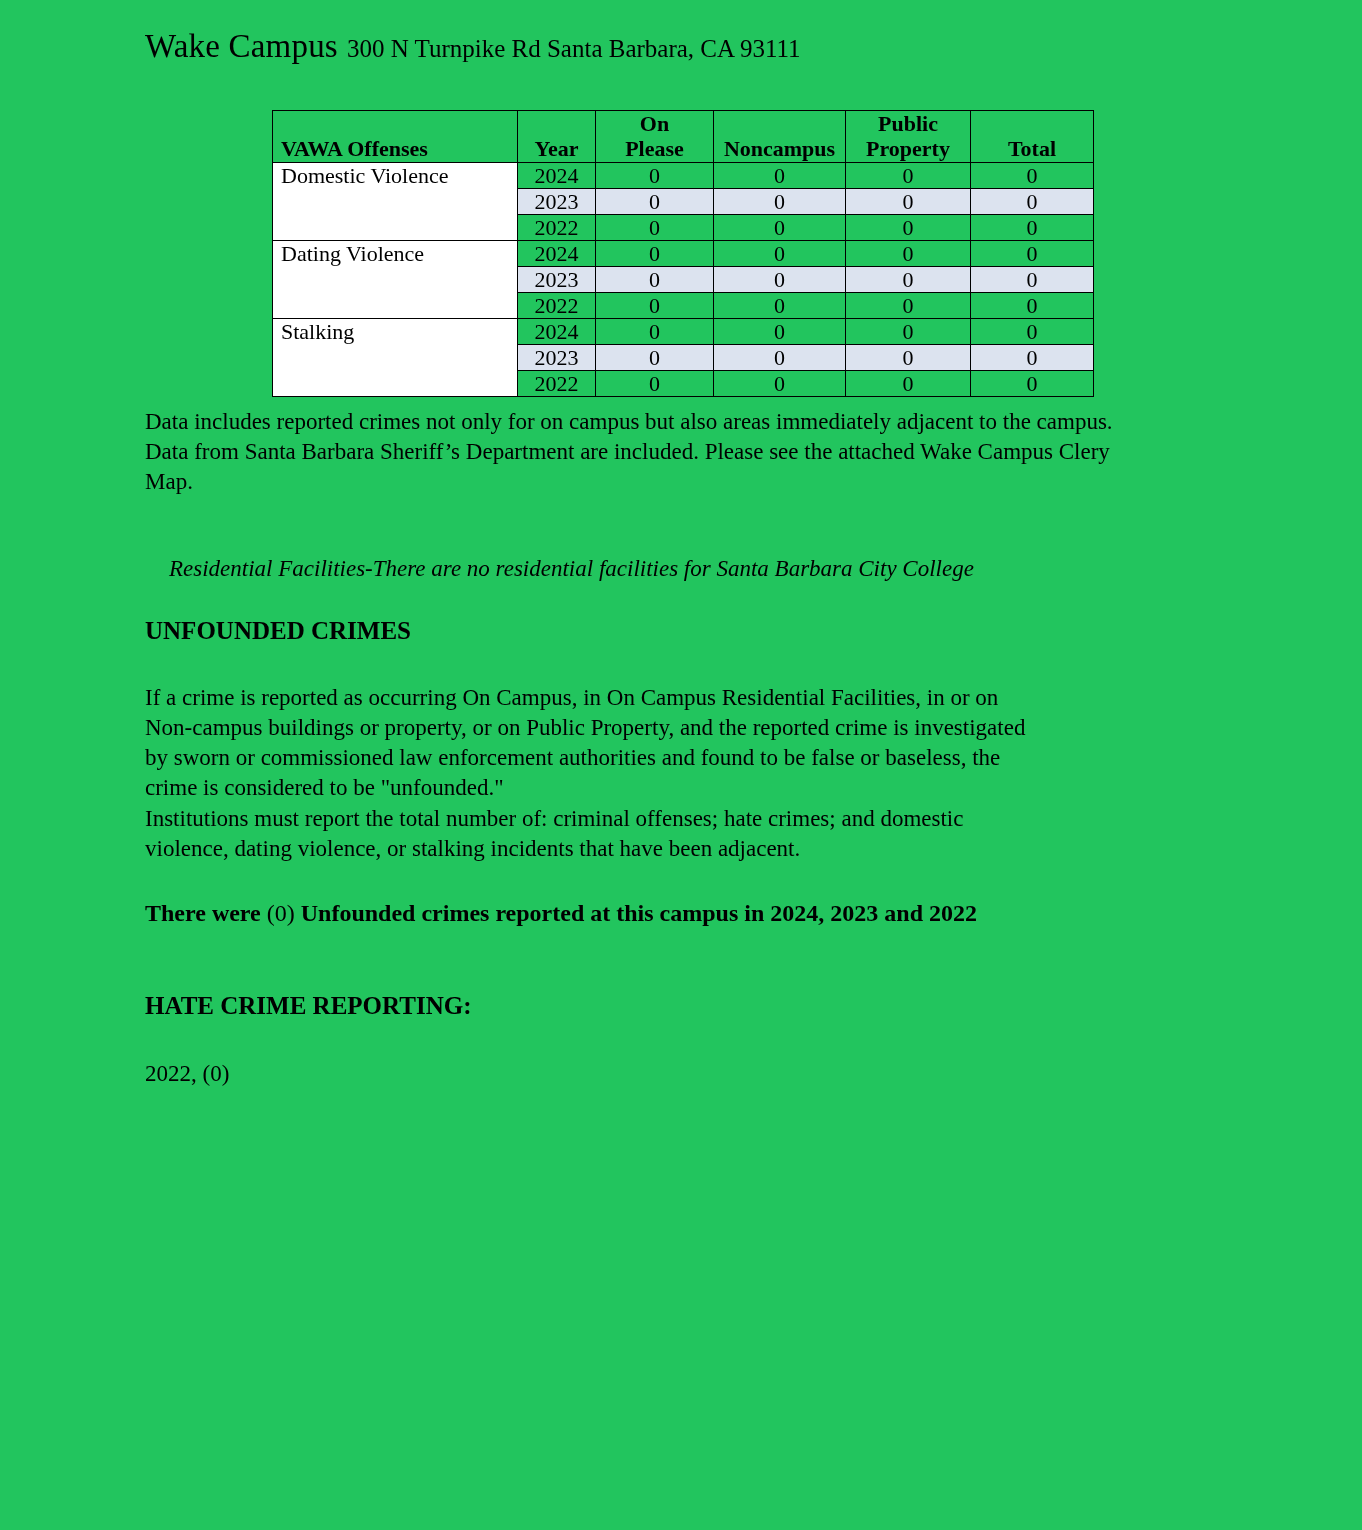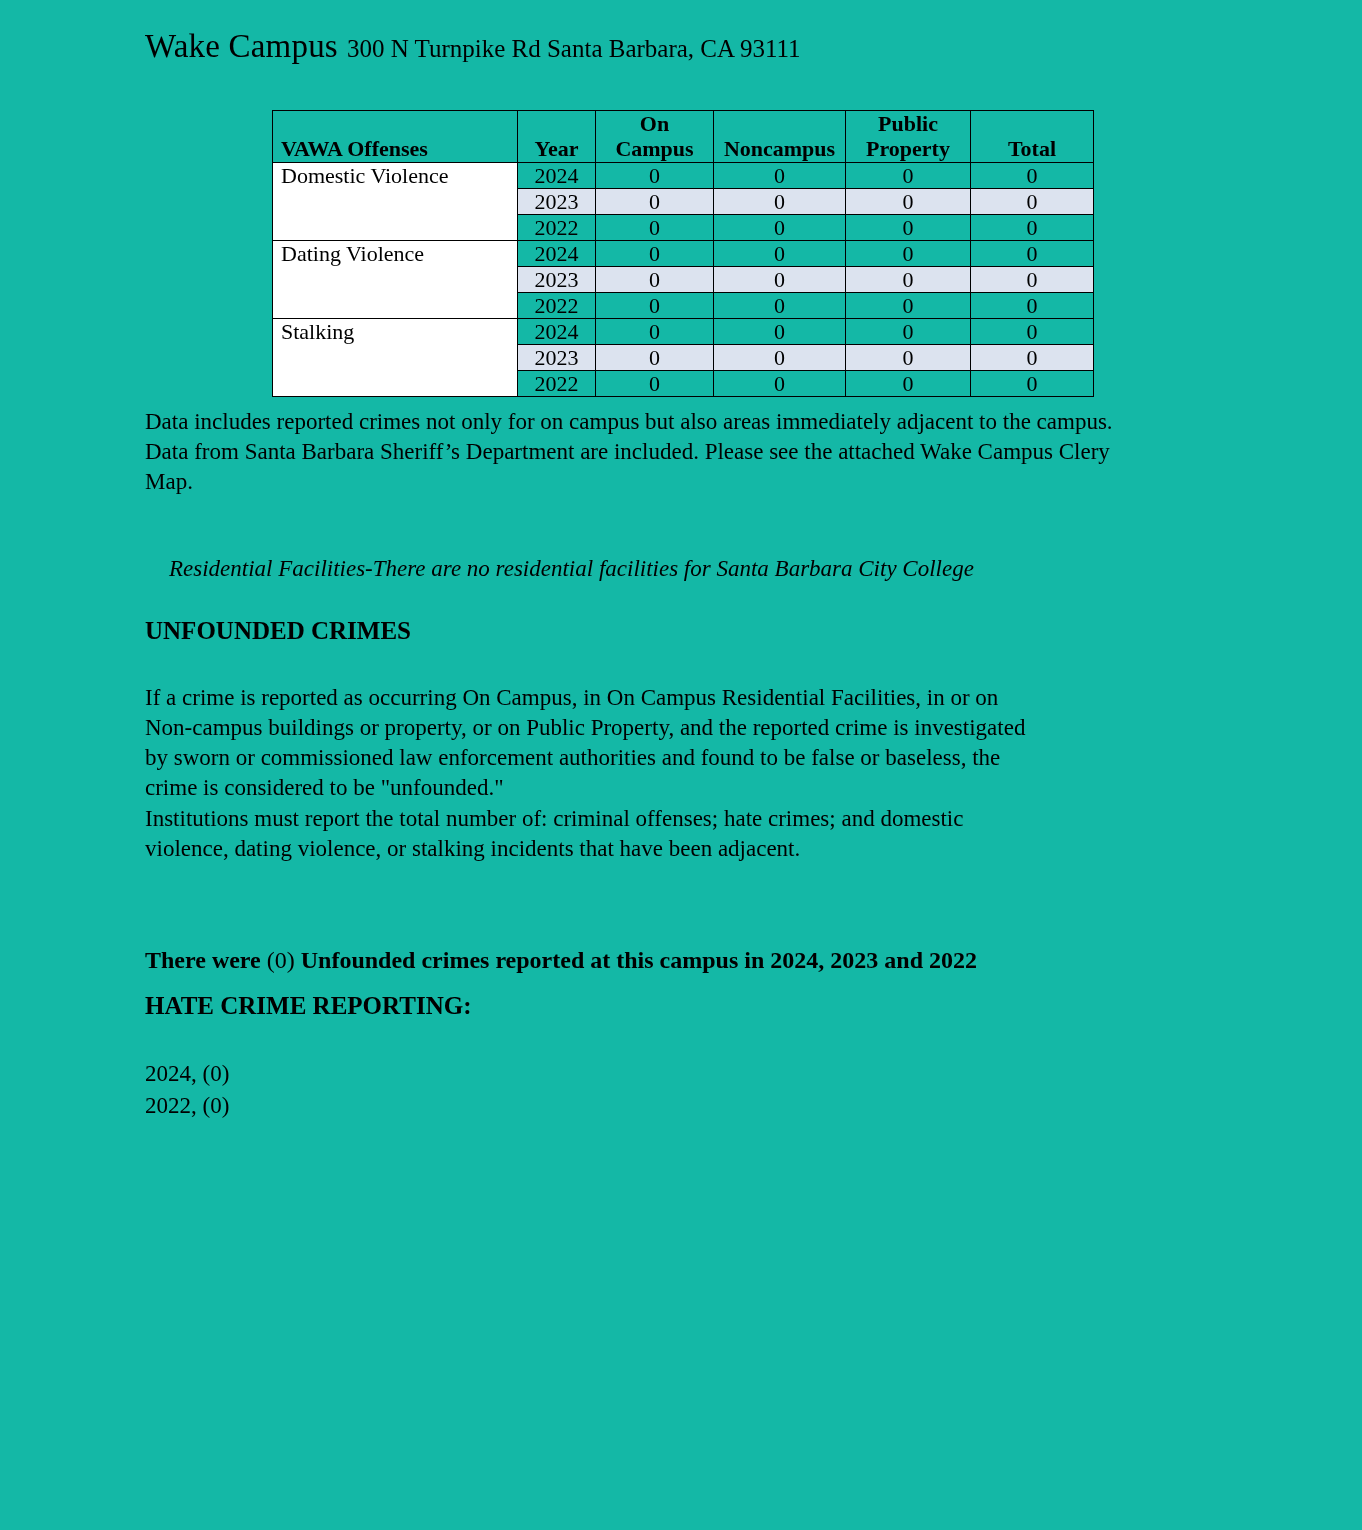--- a/index.html
+++ b/index.html
@@ -11,7 +11,7 @@
     position: relative;
     overflow: hidden;
   }
-  .page { position: relative; width: 1362px; height: 1530px; background: #14b8a6; }
+  .page { position: relative; width: 1362px; height: 1530px; background: #22c55e; }
 
   
   .title-line { position: absolute; left: 145px; top: 28px; white-space: nowrap; }

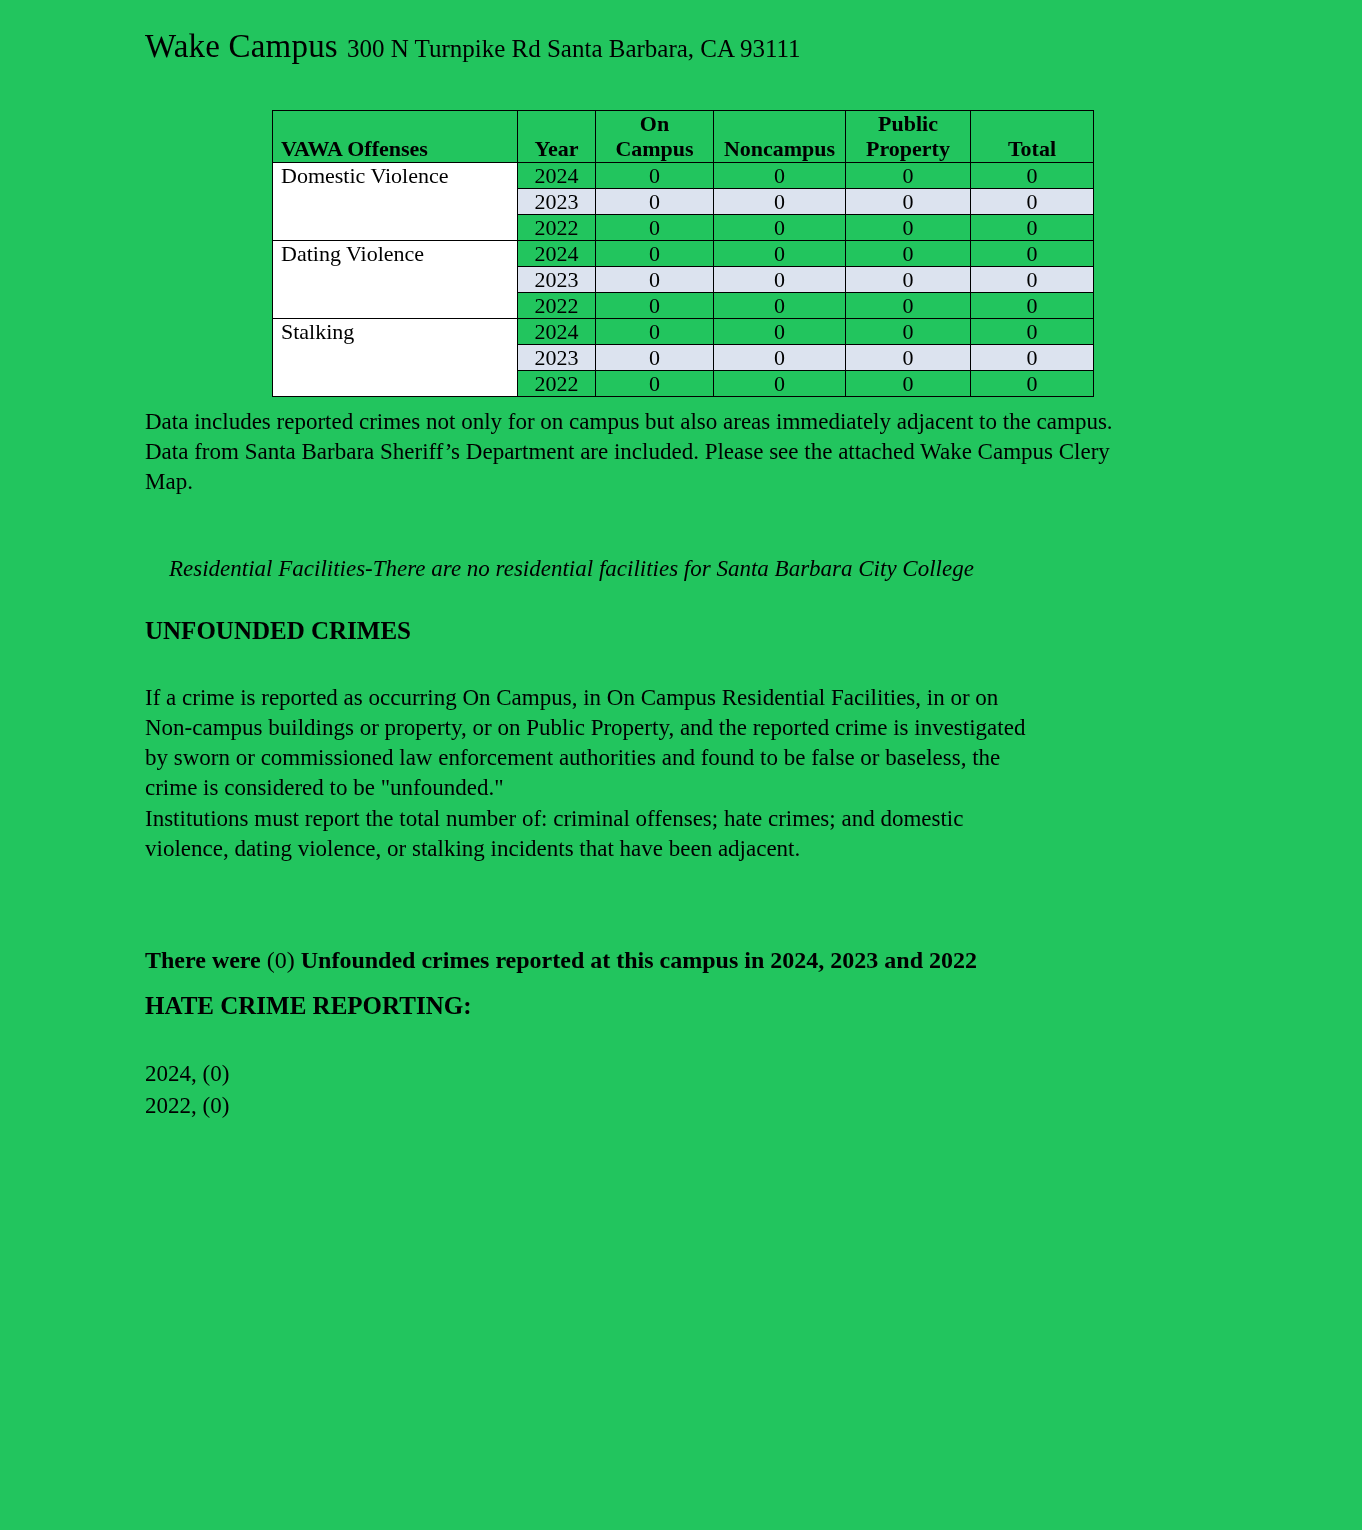--- a/index.html
+++ b/index.html
@@ -74,7 +74,7 @@
           <th class="col-offense">VAWA Offenses</th>
           <th>Year</th>
           <th>On
-Campus</th>
+Please</th>
           <th>Noncampus</th>
           <th>Public
 Property</th>

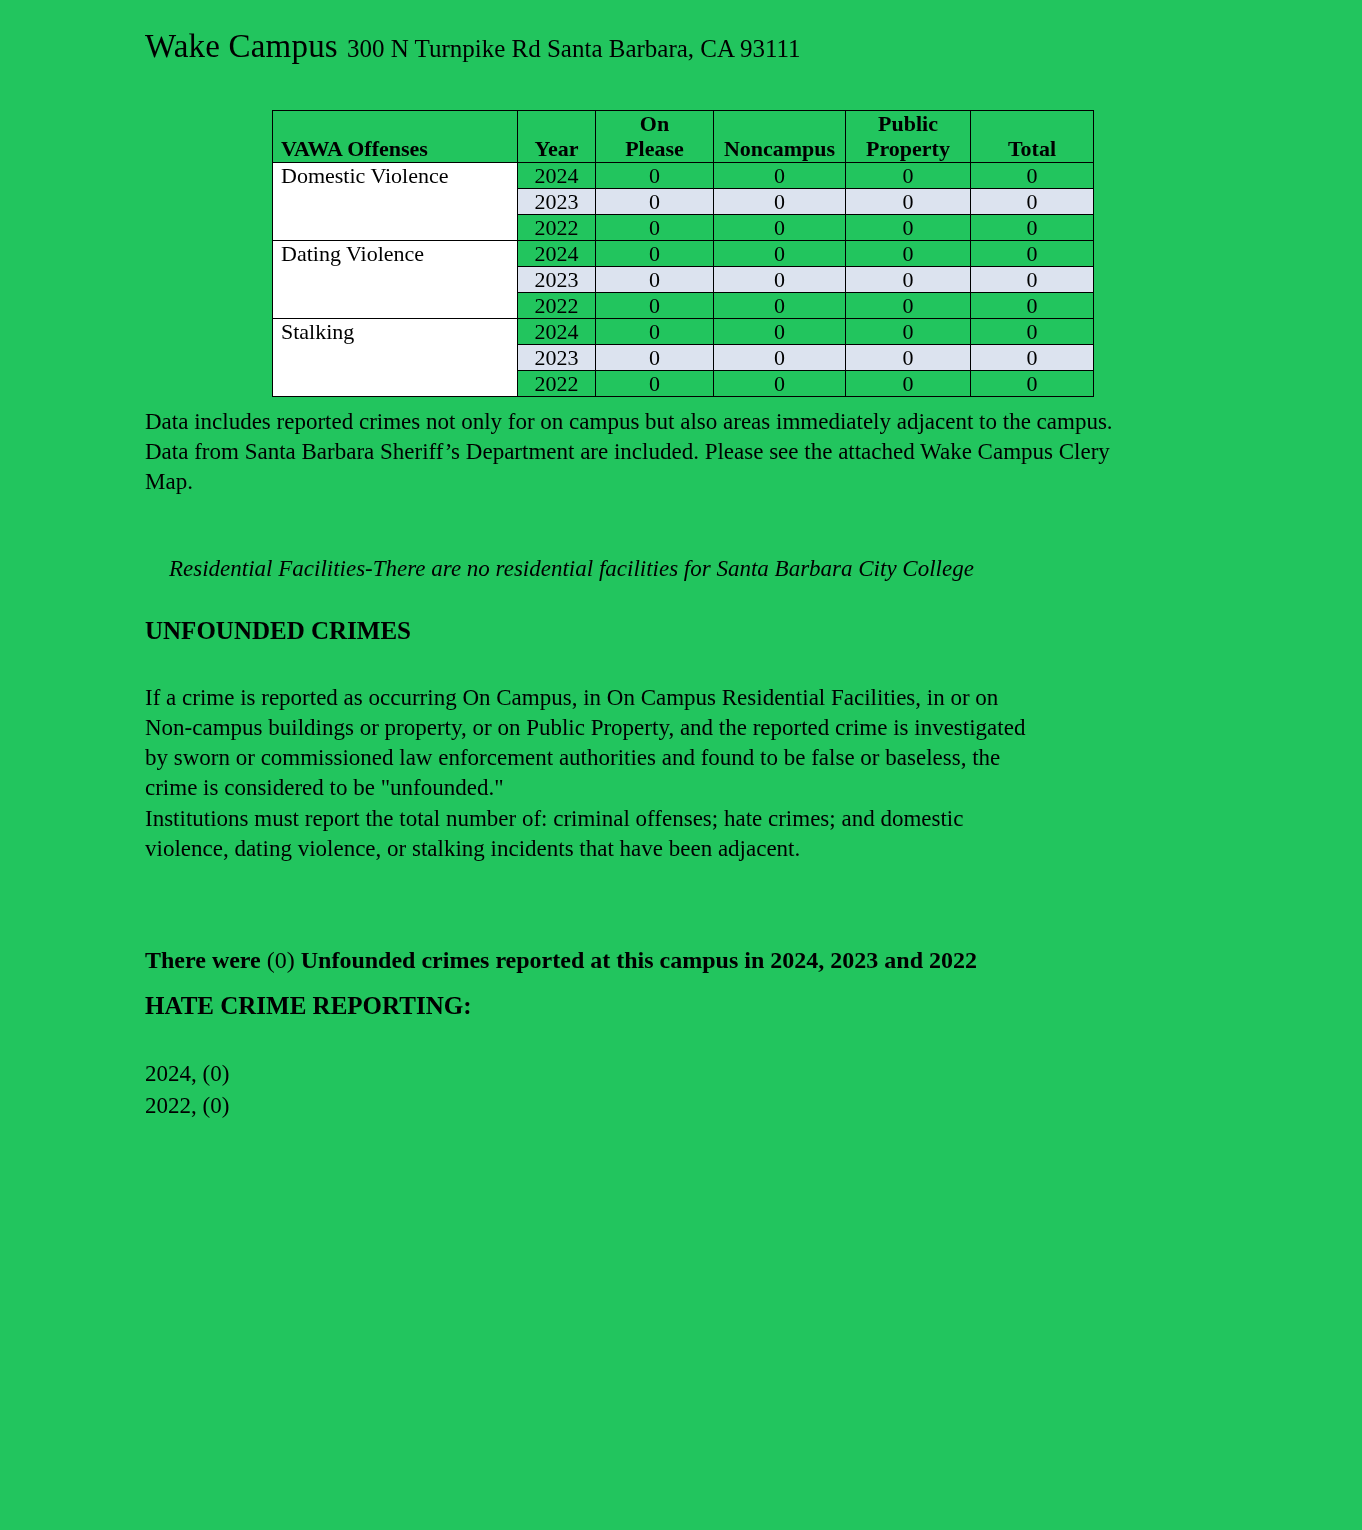--- a/index.html
+++ b/index.html
@@ -46,7 +46,7 @@
   .b-unfounded-head { top: 616px; font-size: 25px; font-weight: bold; }
   .b-unfounded-def { top: 683px; }
   .b-institutions { top: 804px; }
-  .b-statement { top: 898px; font-size: 24px; font-weight: bold; white-space: normal; margin-top: 47px; }
+  .b-statement { top: 898px; font-size: 24px; font-weight: bold; white-space: normal; }
   .b-statement .regular { font-weight: normal; }
   .b-hate-head { top: 991px; font-size: 25px; font-weight: bold; }
   .b-hate-years { top: 1058px; line-height: 31.5px; white-space: normal; }

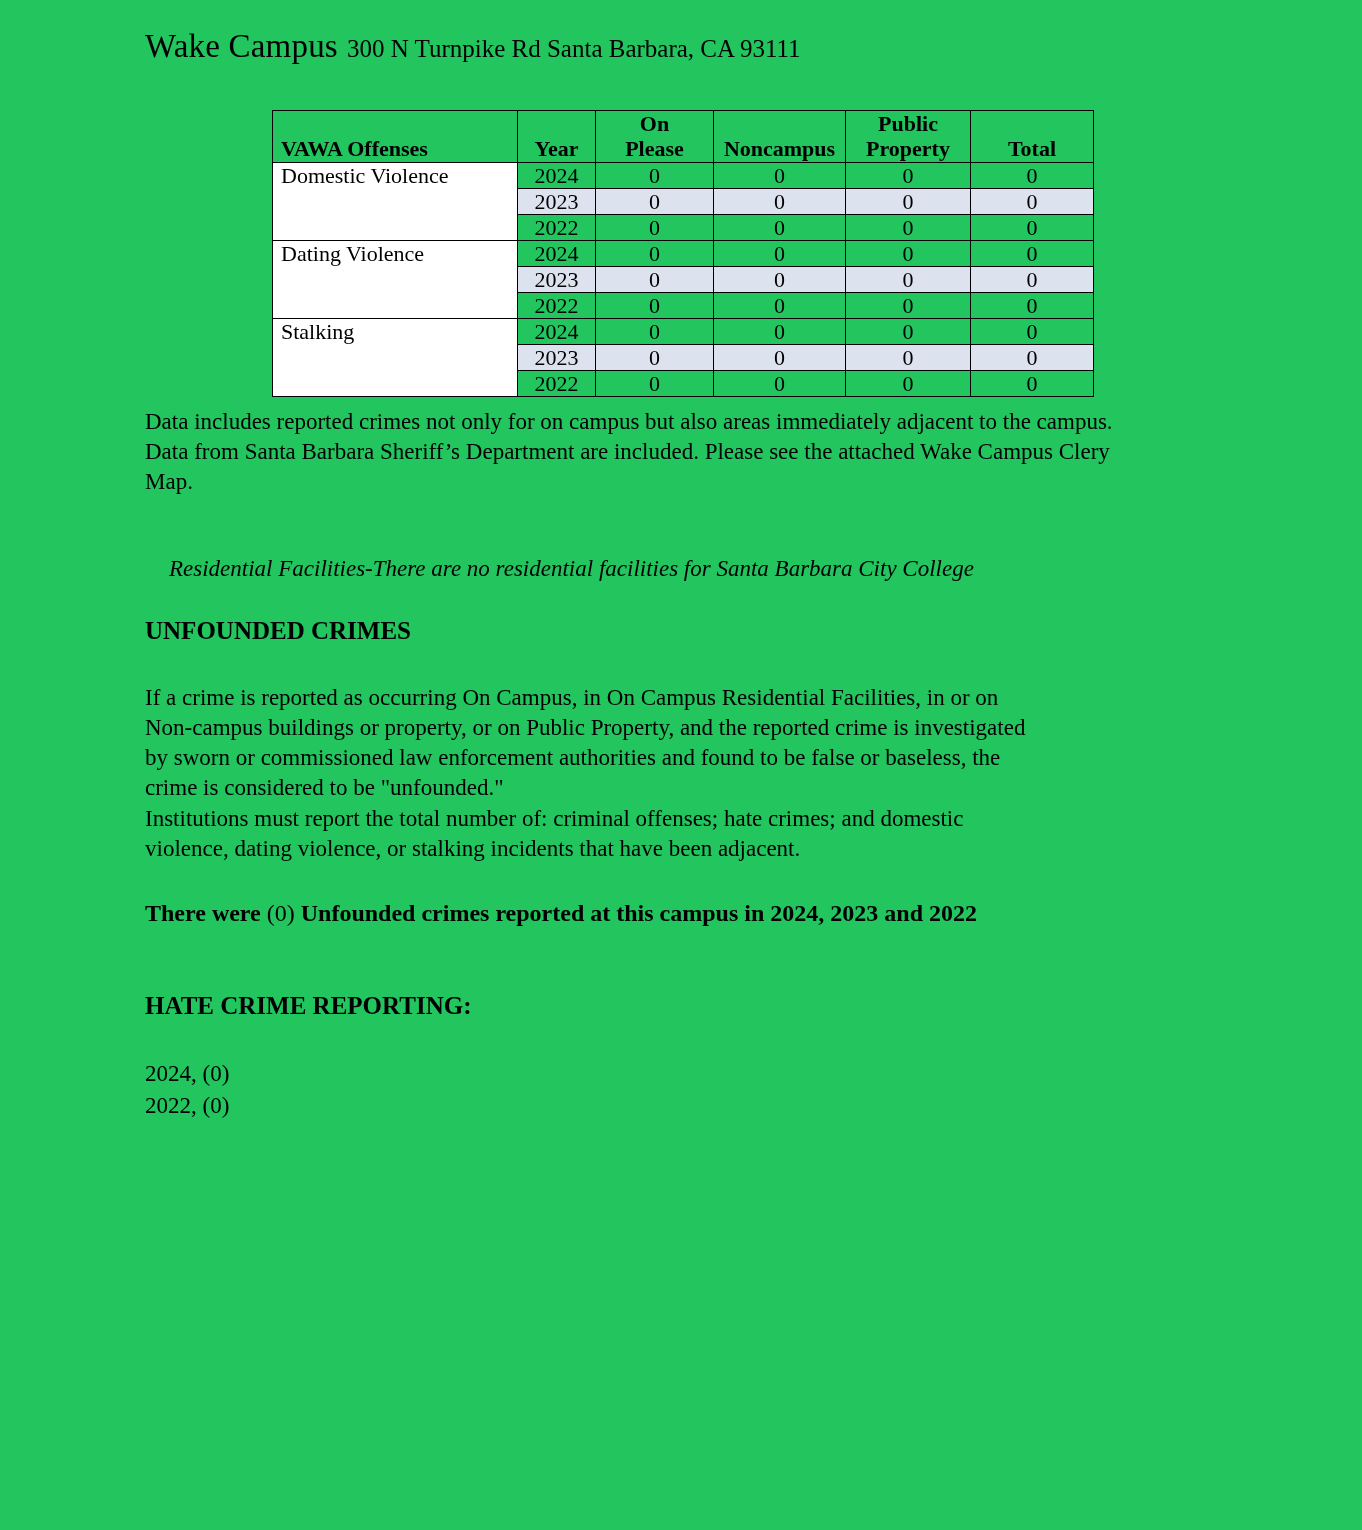--- a/index.html
+++ b/index.html
@@ -172,7 +172,6 @@
   <h2 class="textblock b-hate-head">HATE CRIME REPORTING:</h2>
 
   <div class="textblock b-hate-years" id="hate-years">
-      <div>2024, (0)</div>
       <div>2022, (0)</div>
     </div>
 

